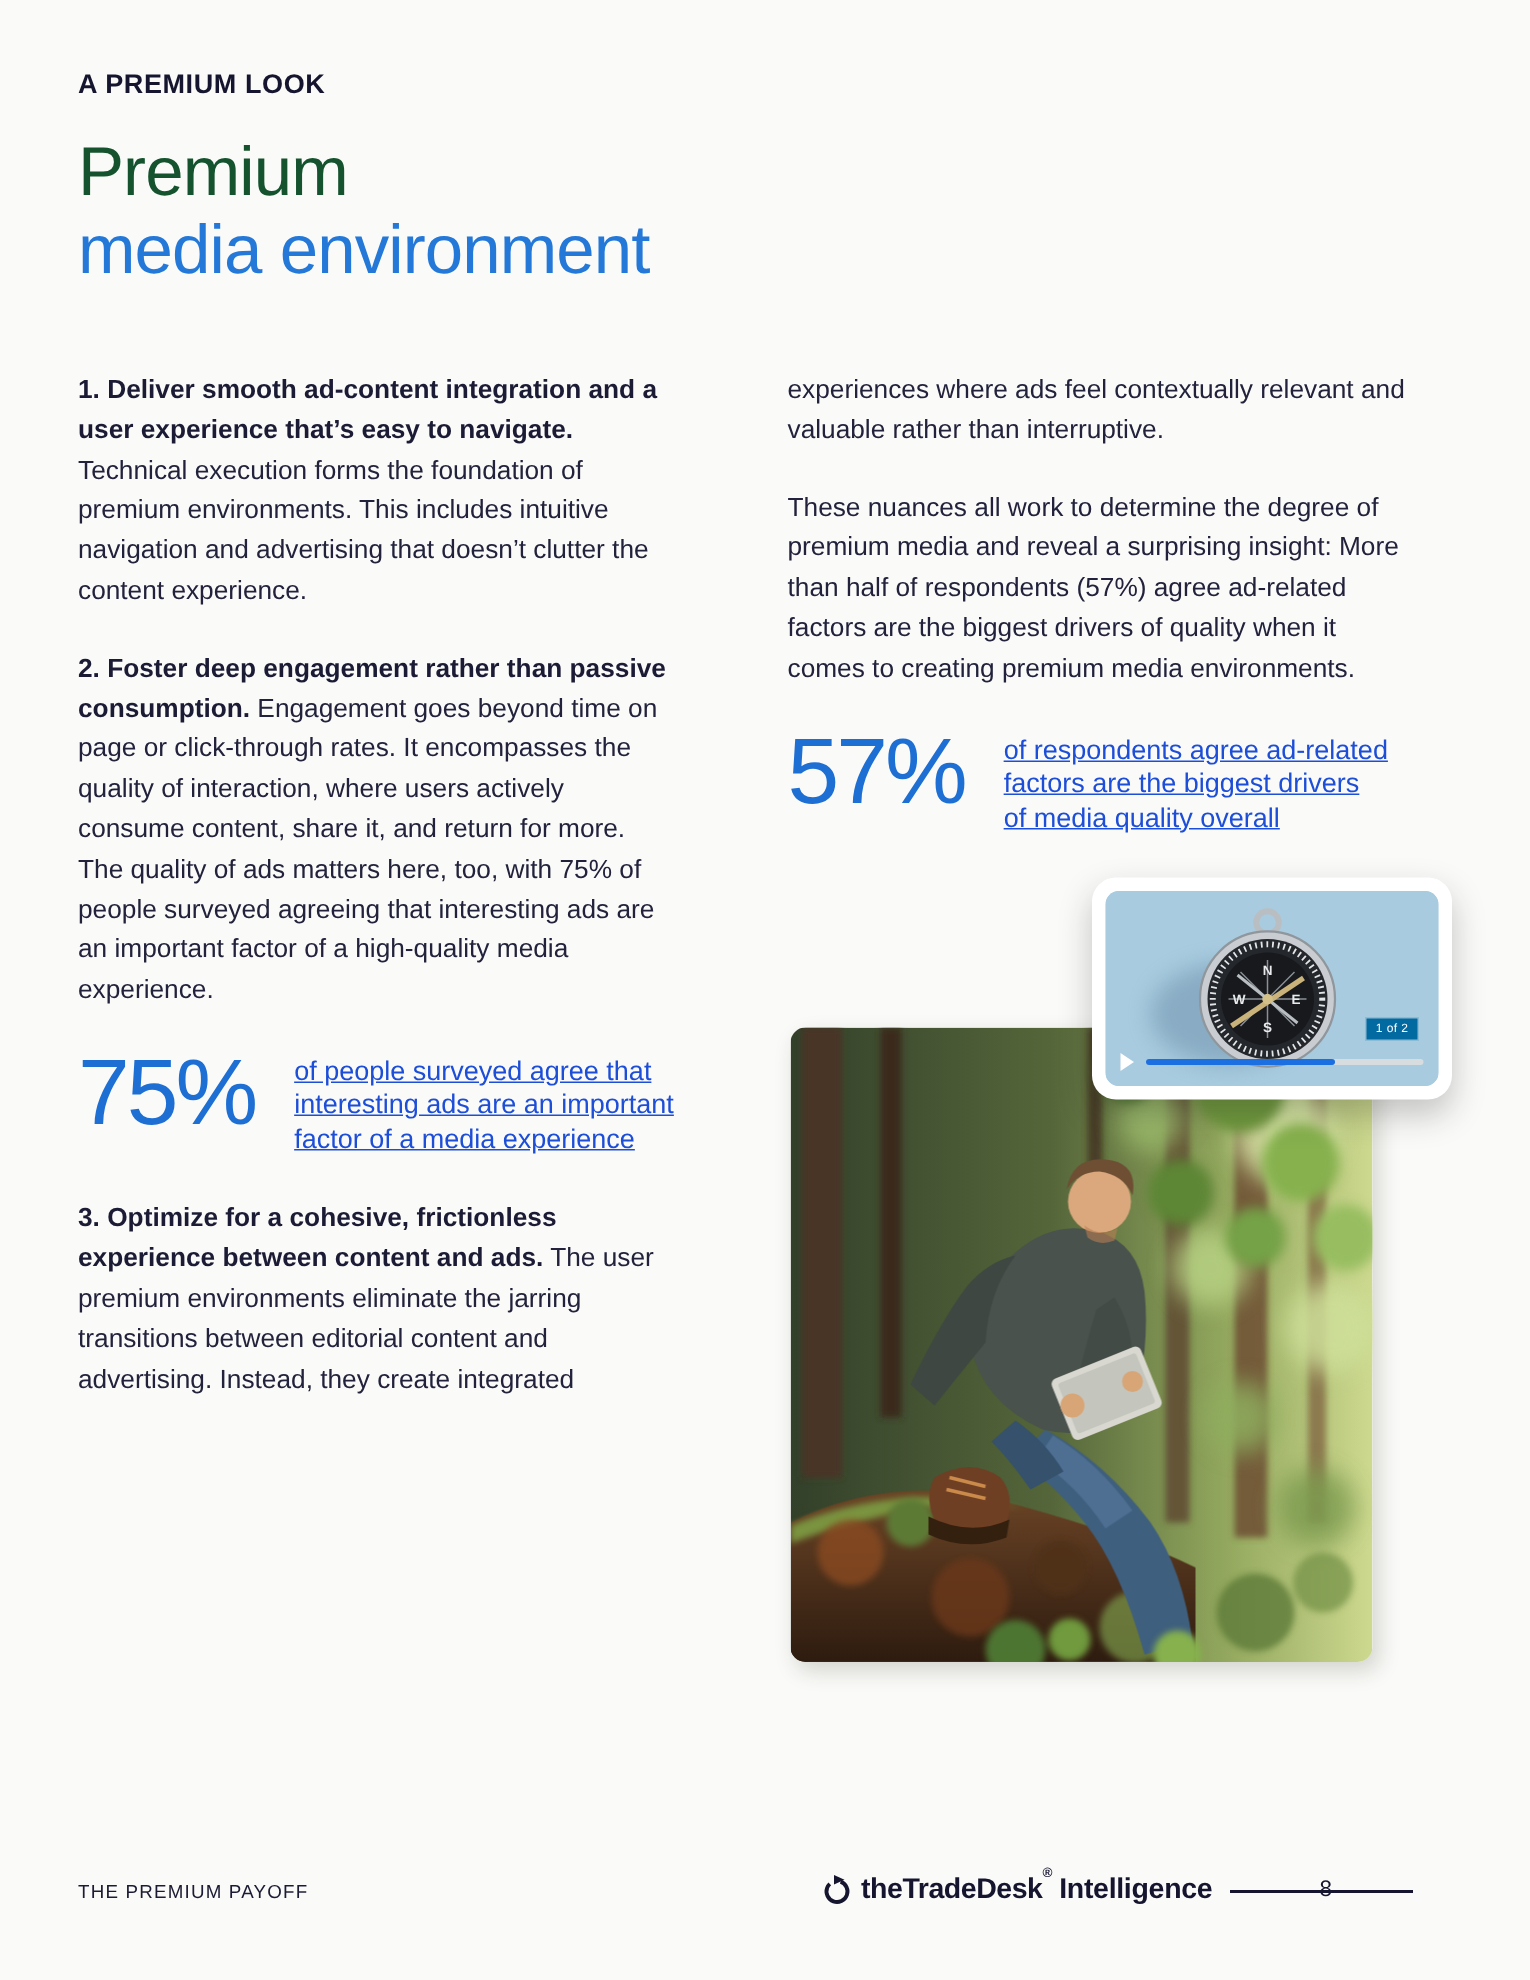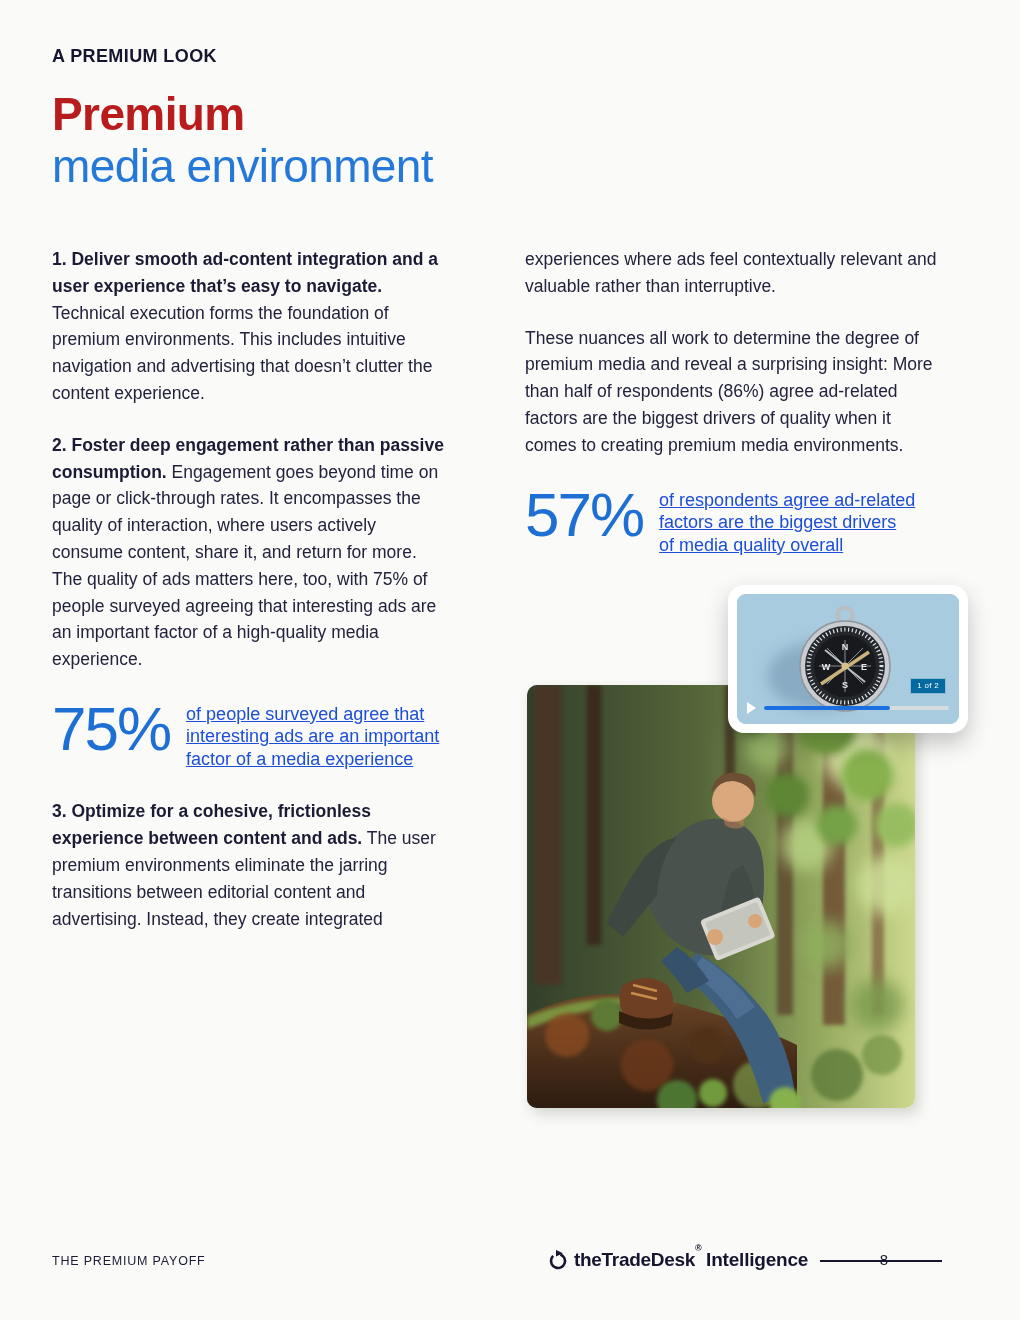--- a/index.html
+++ b/index.html
@@ -14,7 +14,7 @@
     font-size:18px;font-weight:700;letter-spacing:.4px;color:#15152F;
   }
   .title{position:absolute;left:52px;top:88px;font-size:46px;line-height:52px;font-weight:400;letter-spacing:-.6px;}
-  .title .t1{color:#b91c1c;display:block;font-weight:bold;}
+  .title .t1{color:#14532d;display:block;}
   .title .t2{color:#2478D8;display:block;}
 
   .col{position:absolute;top:222px;font-size:17.5px;line-height:26.8px;margin-top:24px;}

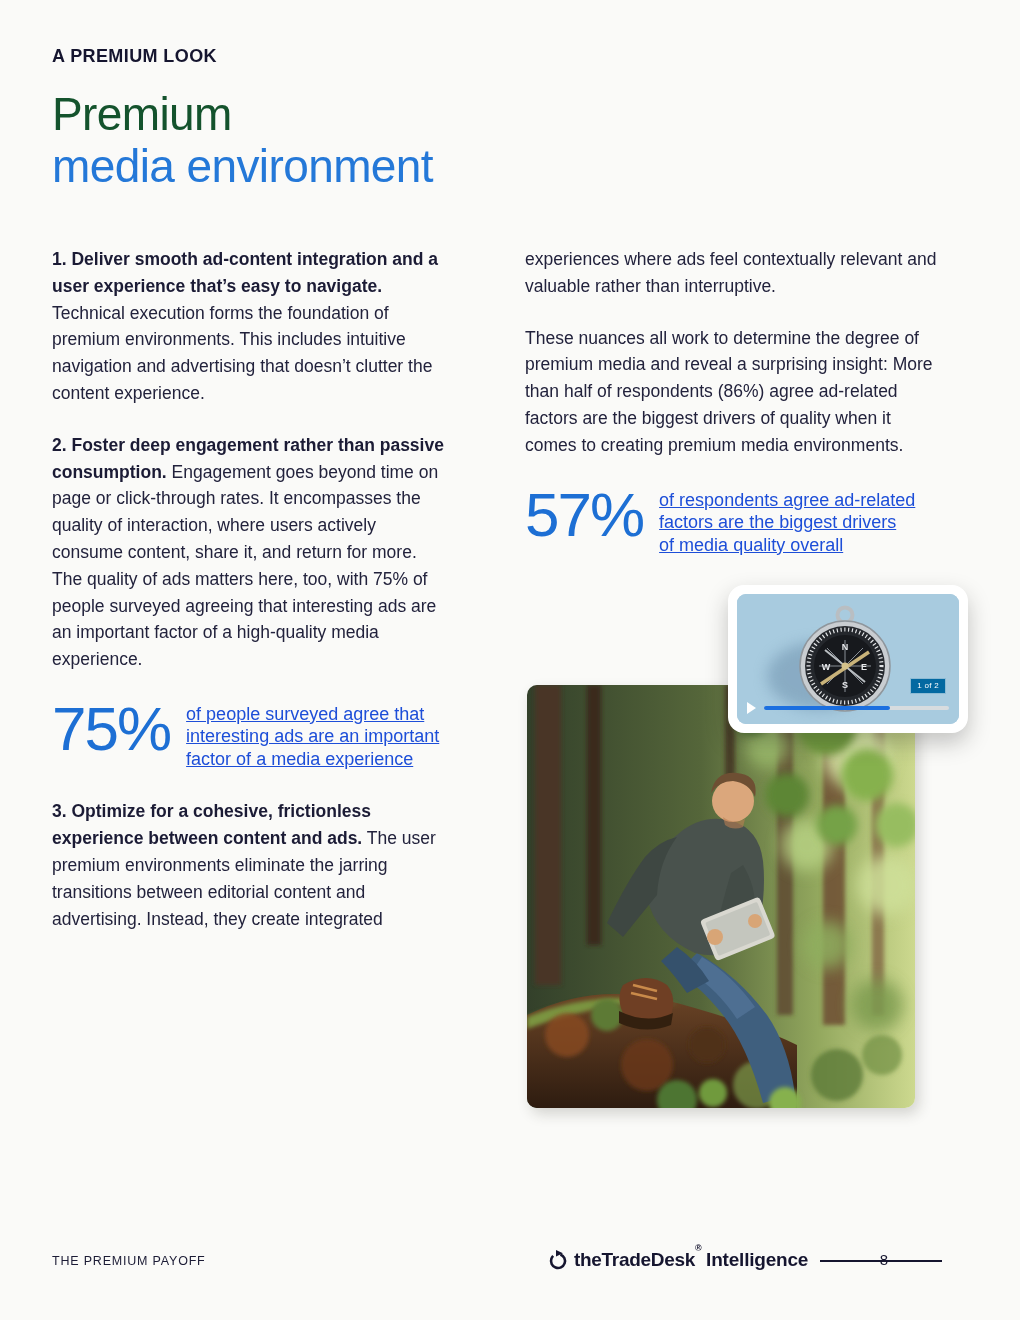--- a/index.html
+++ b/index.html
@@ -96,7 +96,7 @@
 
 <div class="col col-right">
   <p>experiences where ads feel contextually relevant and valuable rather than interruptive.</p>
-  <p>These nuances all work to determine the degree of premium media and reveal a surprising insight: More than half of respondents (86%) agree ad-related factors are the biggest drivers of quality when it comes to creating premium media environments.</p>
+  <p>These nuances all work to determine the degree of premium media and reveal a surprising insight: More than half of respondents (57%) agree ad-related factors are the biggest drivers of quality when it comes to creating premium media environments.</p>
   <div class="stat-row stat-row-57">
     <div class="stat-number">57%</div>
     <div class="stat-caption">of respondents agree ad-related

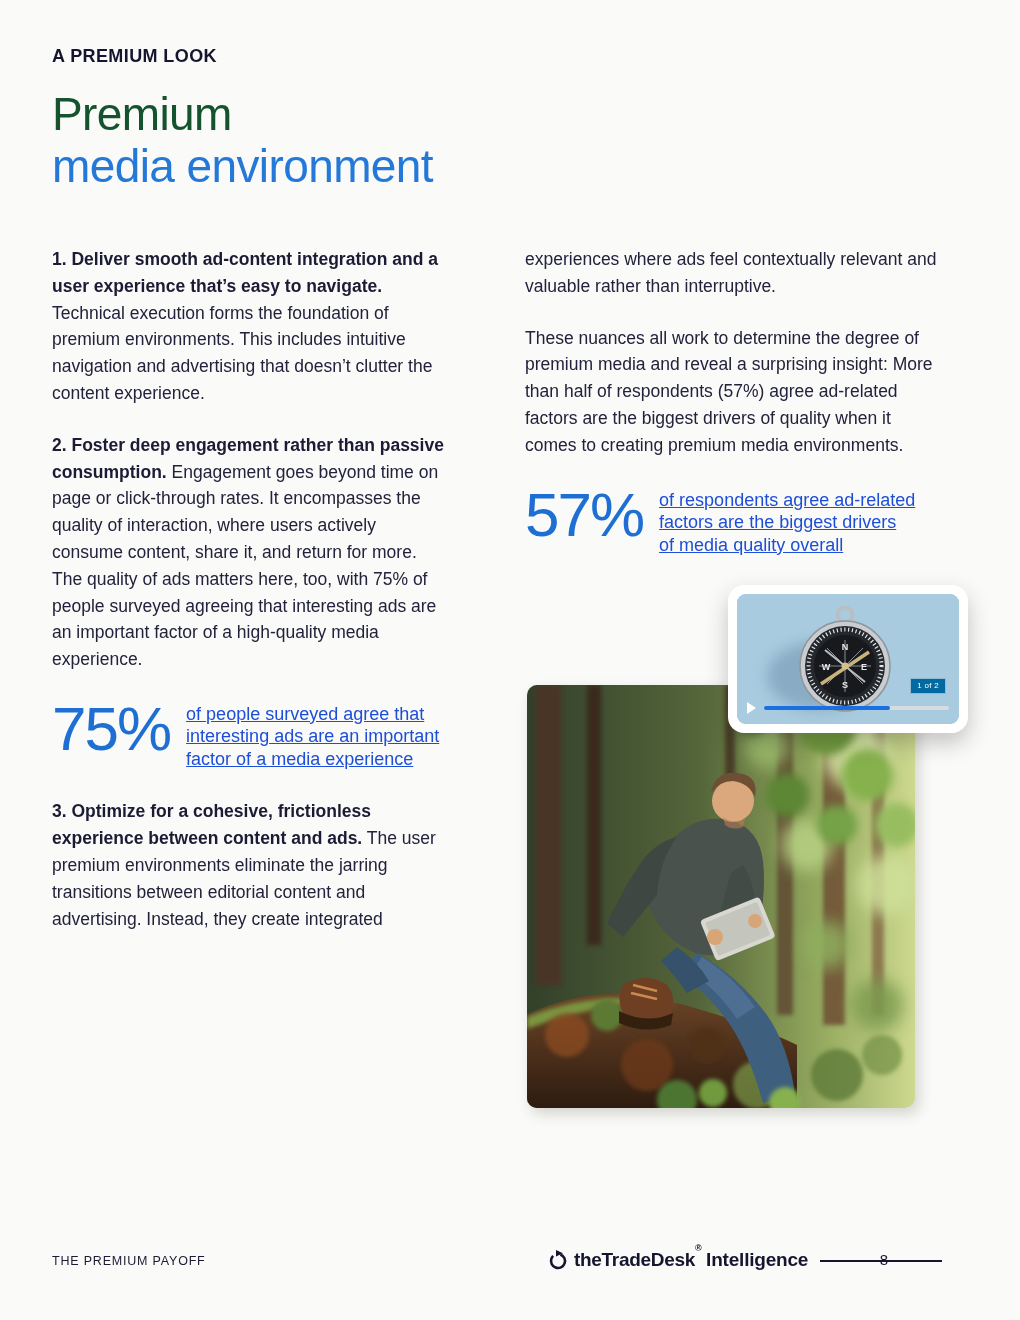--- a/index.html
+++ b/index.html
@@ -23,7 +23,7 @@
   .col p{margin:0 0 25px 0;}
   .lead{font-weight:700;color:#1B1B35;}
 
-  .stat-row{display:flex;gap:16px;margin:6px 0 28px 0;}
+  .stat-row{display:flex;gap:26px;margin:6px 0 28px 0;}
   .stat-number{font-size:62px;font-weight:300;line-height:62px;color:#1D6FD4;letter-spacing:-2px;}
   .stat-caption{font-size:18px;line-height:22.5px;color:#1d4ed8;white-space:pre-line;padding-top:5px;text-decoration:underline;}
   .stat-row-57{margin-top:14px;}

